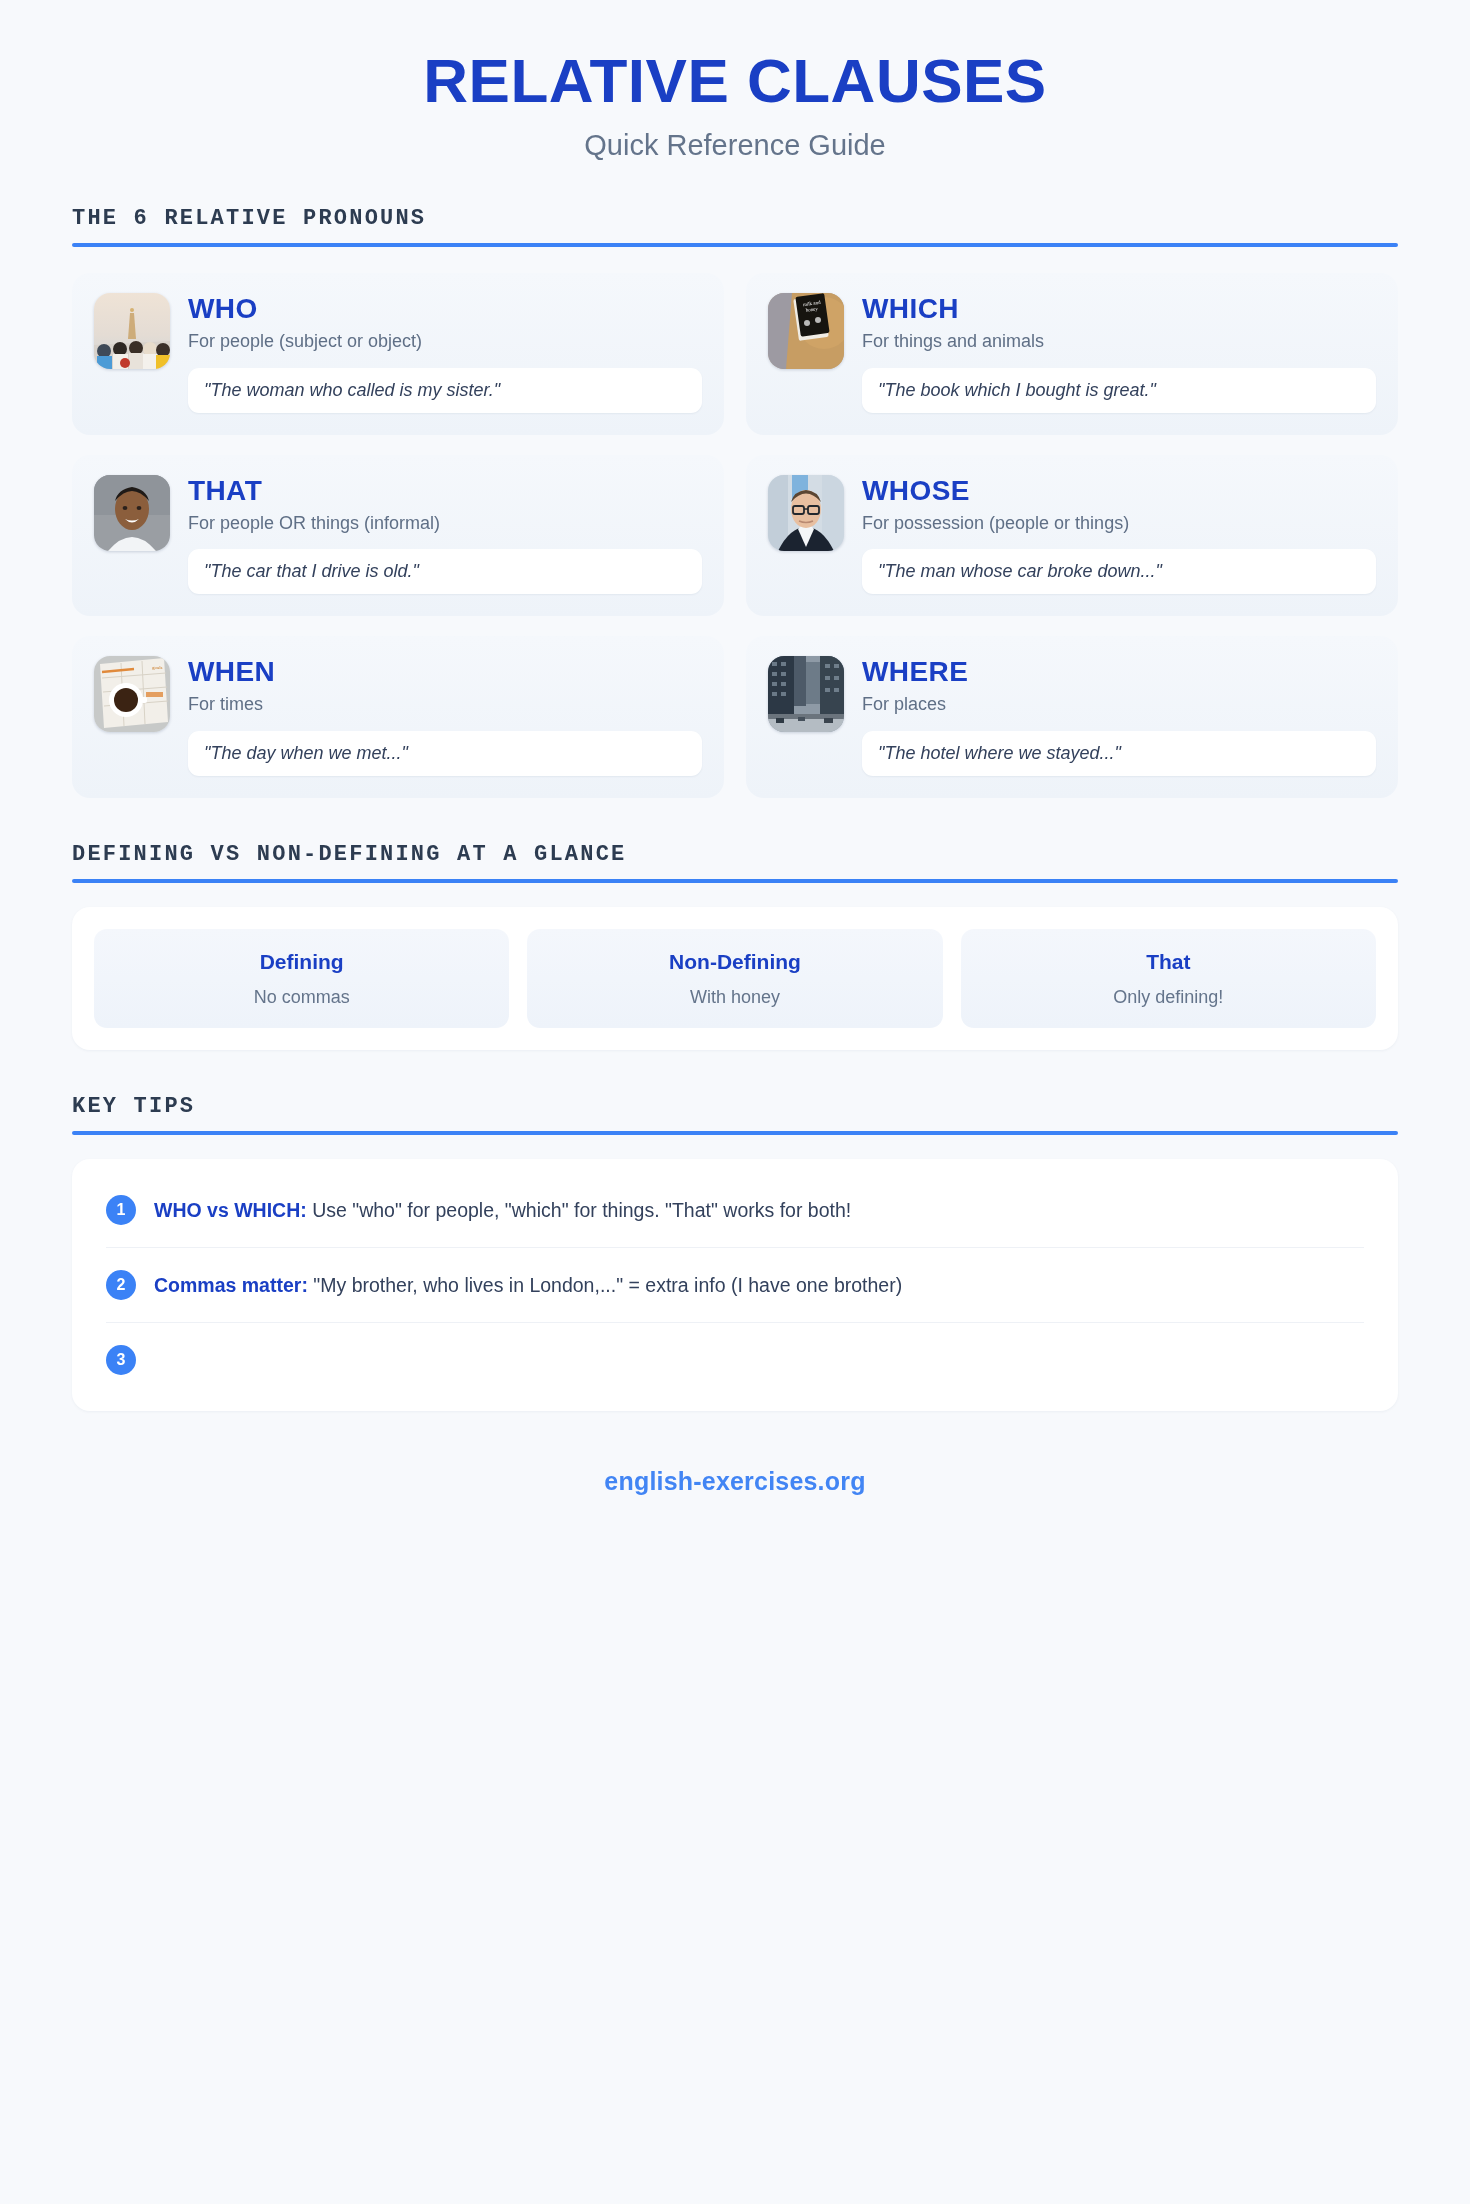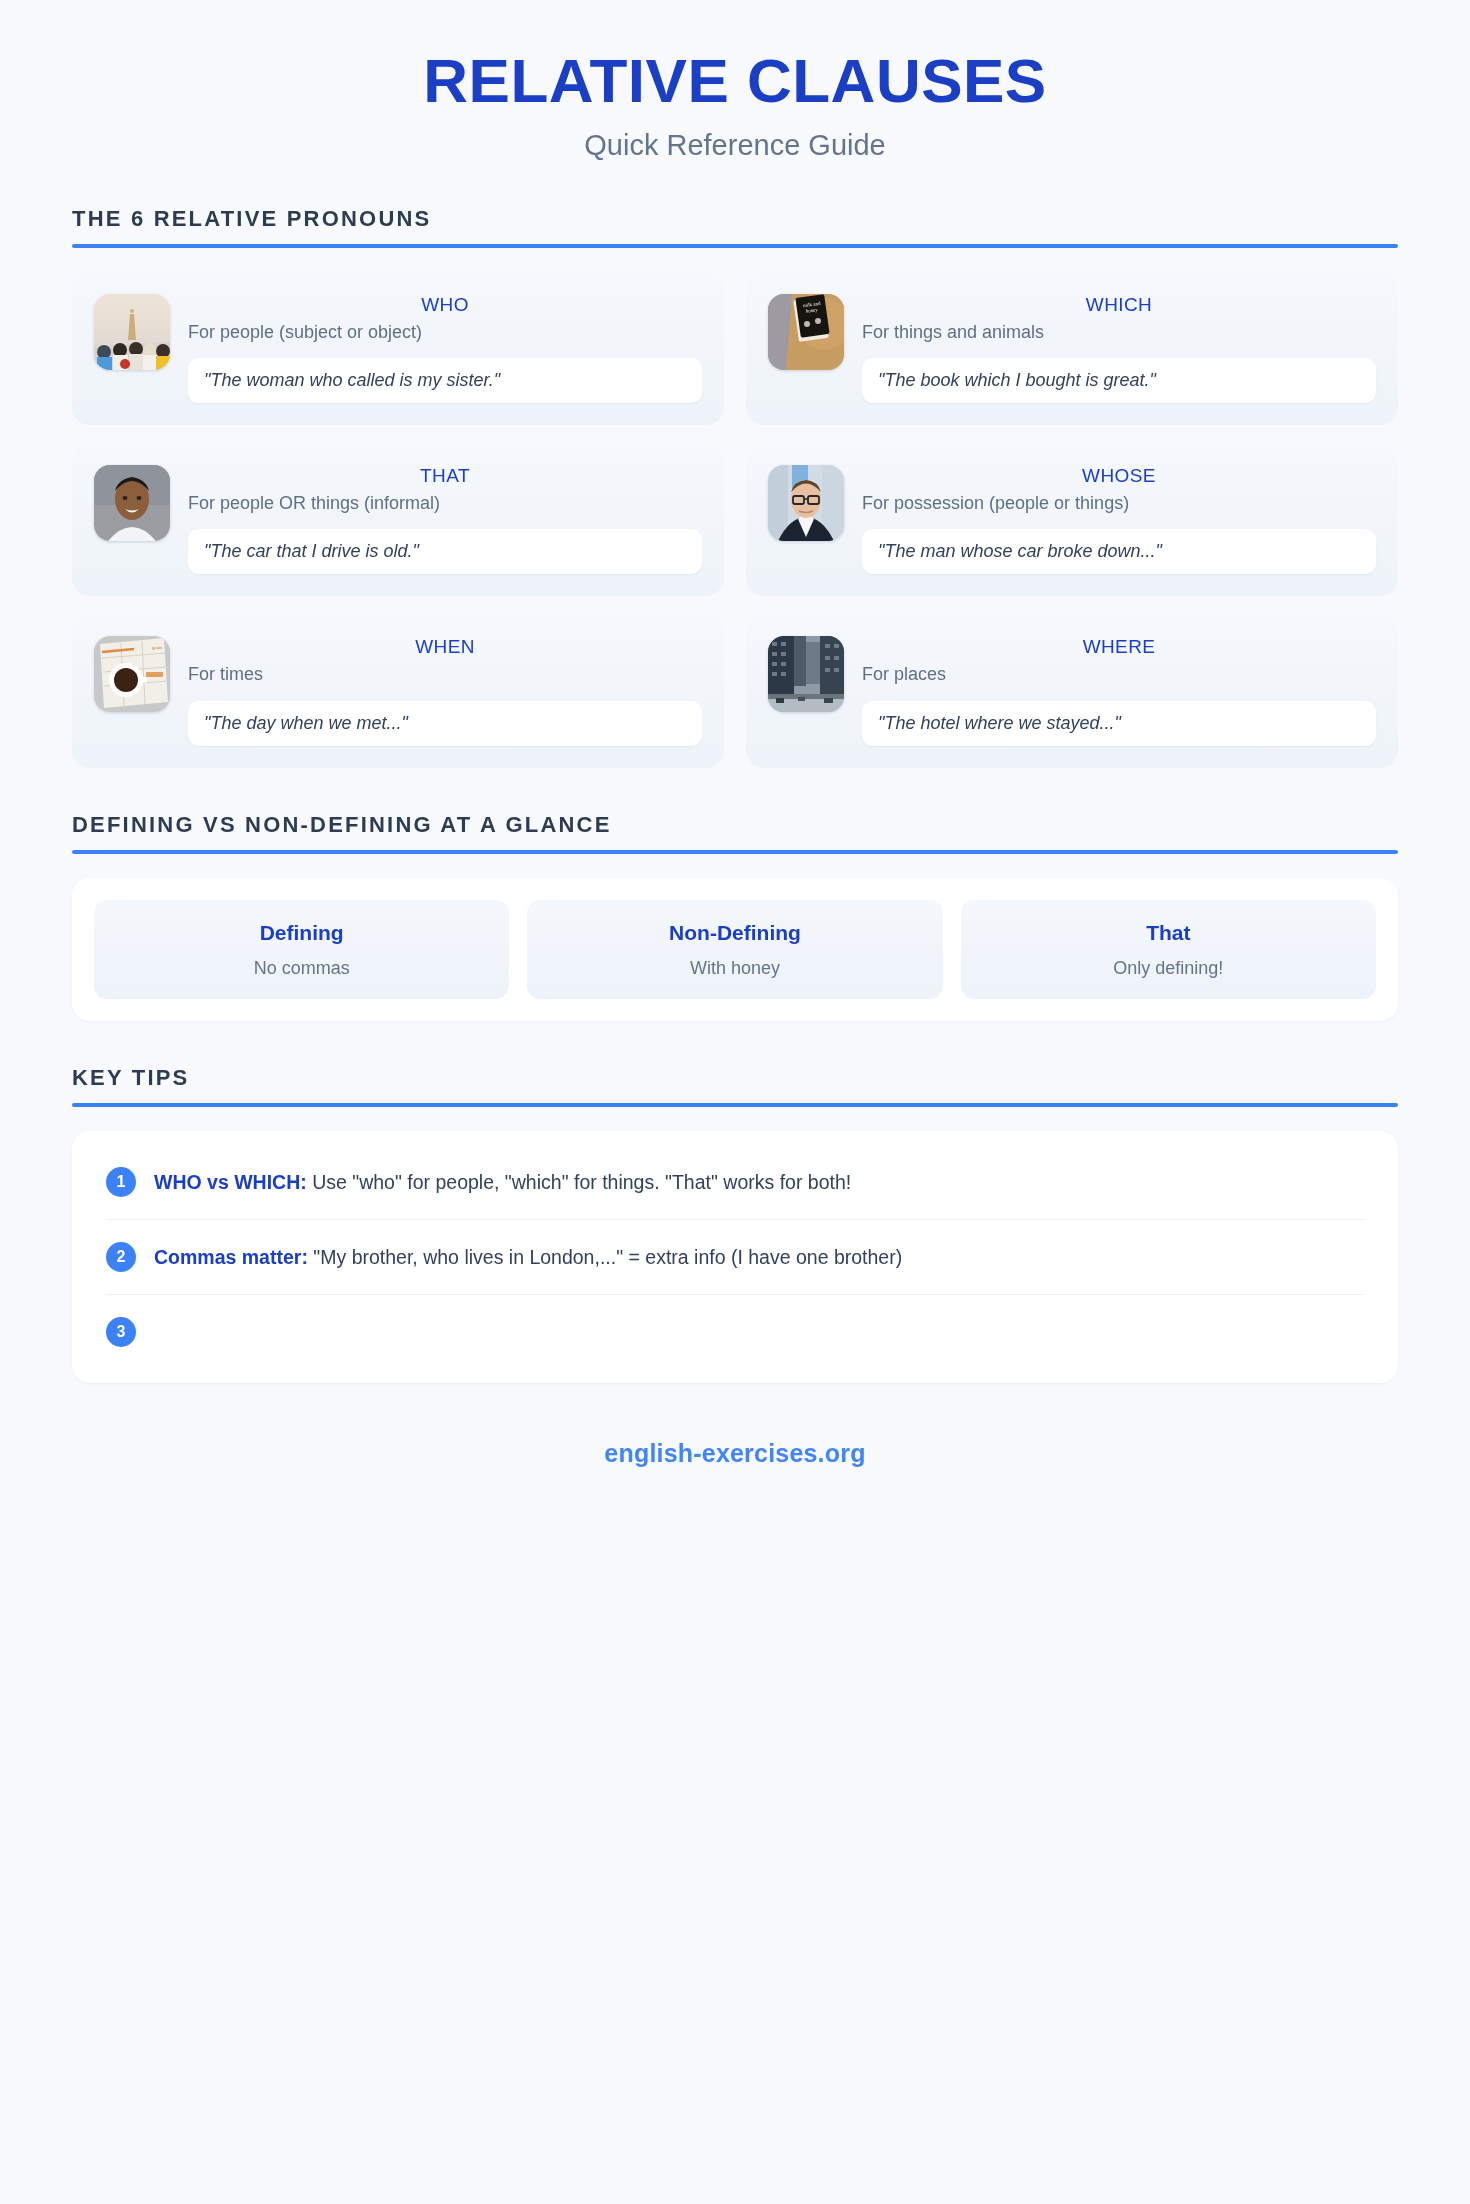--- a/index.html
+++ b/index.html
@@ -36,6 +36,7 @@
     letter-spacing: 2.2px;
     color: #2d3c51;
     text-transform: uppercase;
+    font-family: Liberation Mono, monospace;
   }
   .section-rule {
     margin-top: 12px;

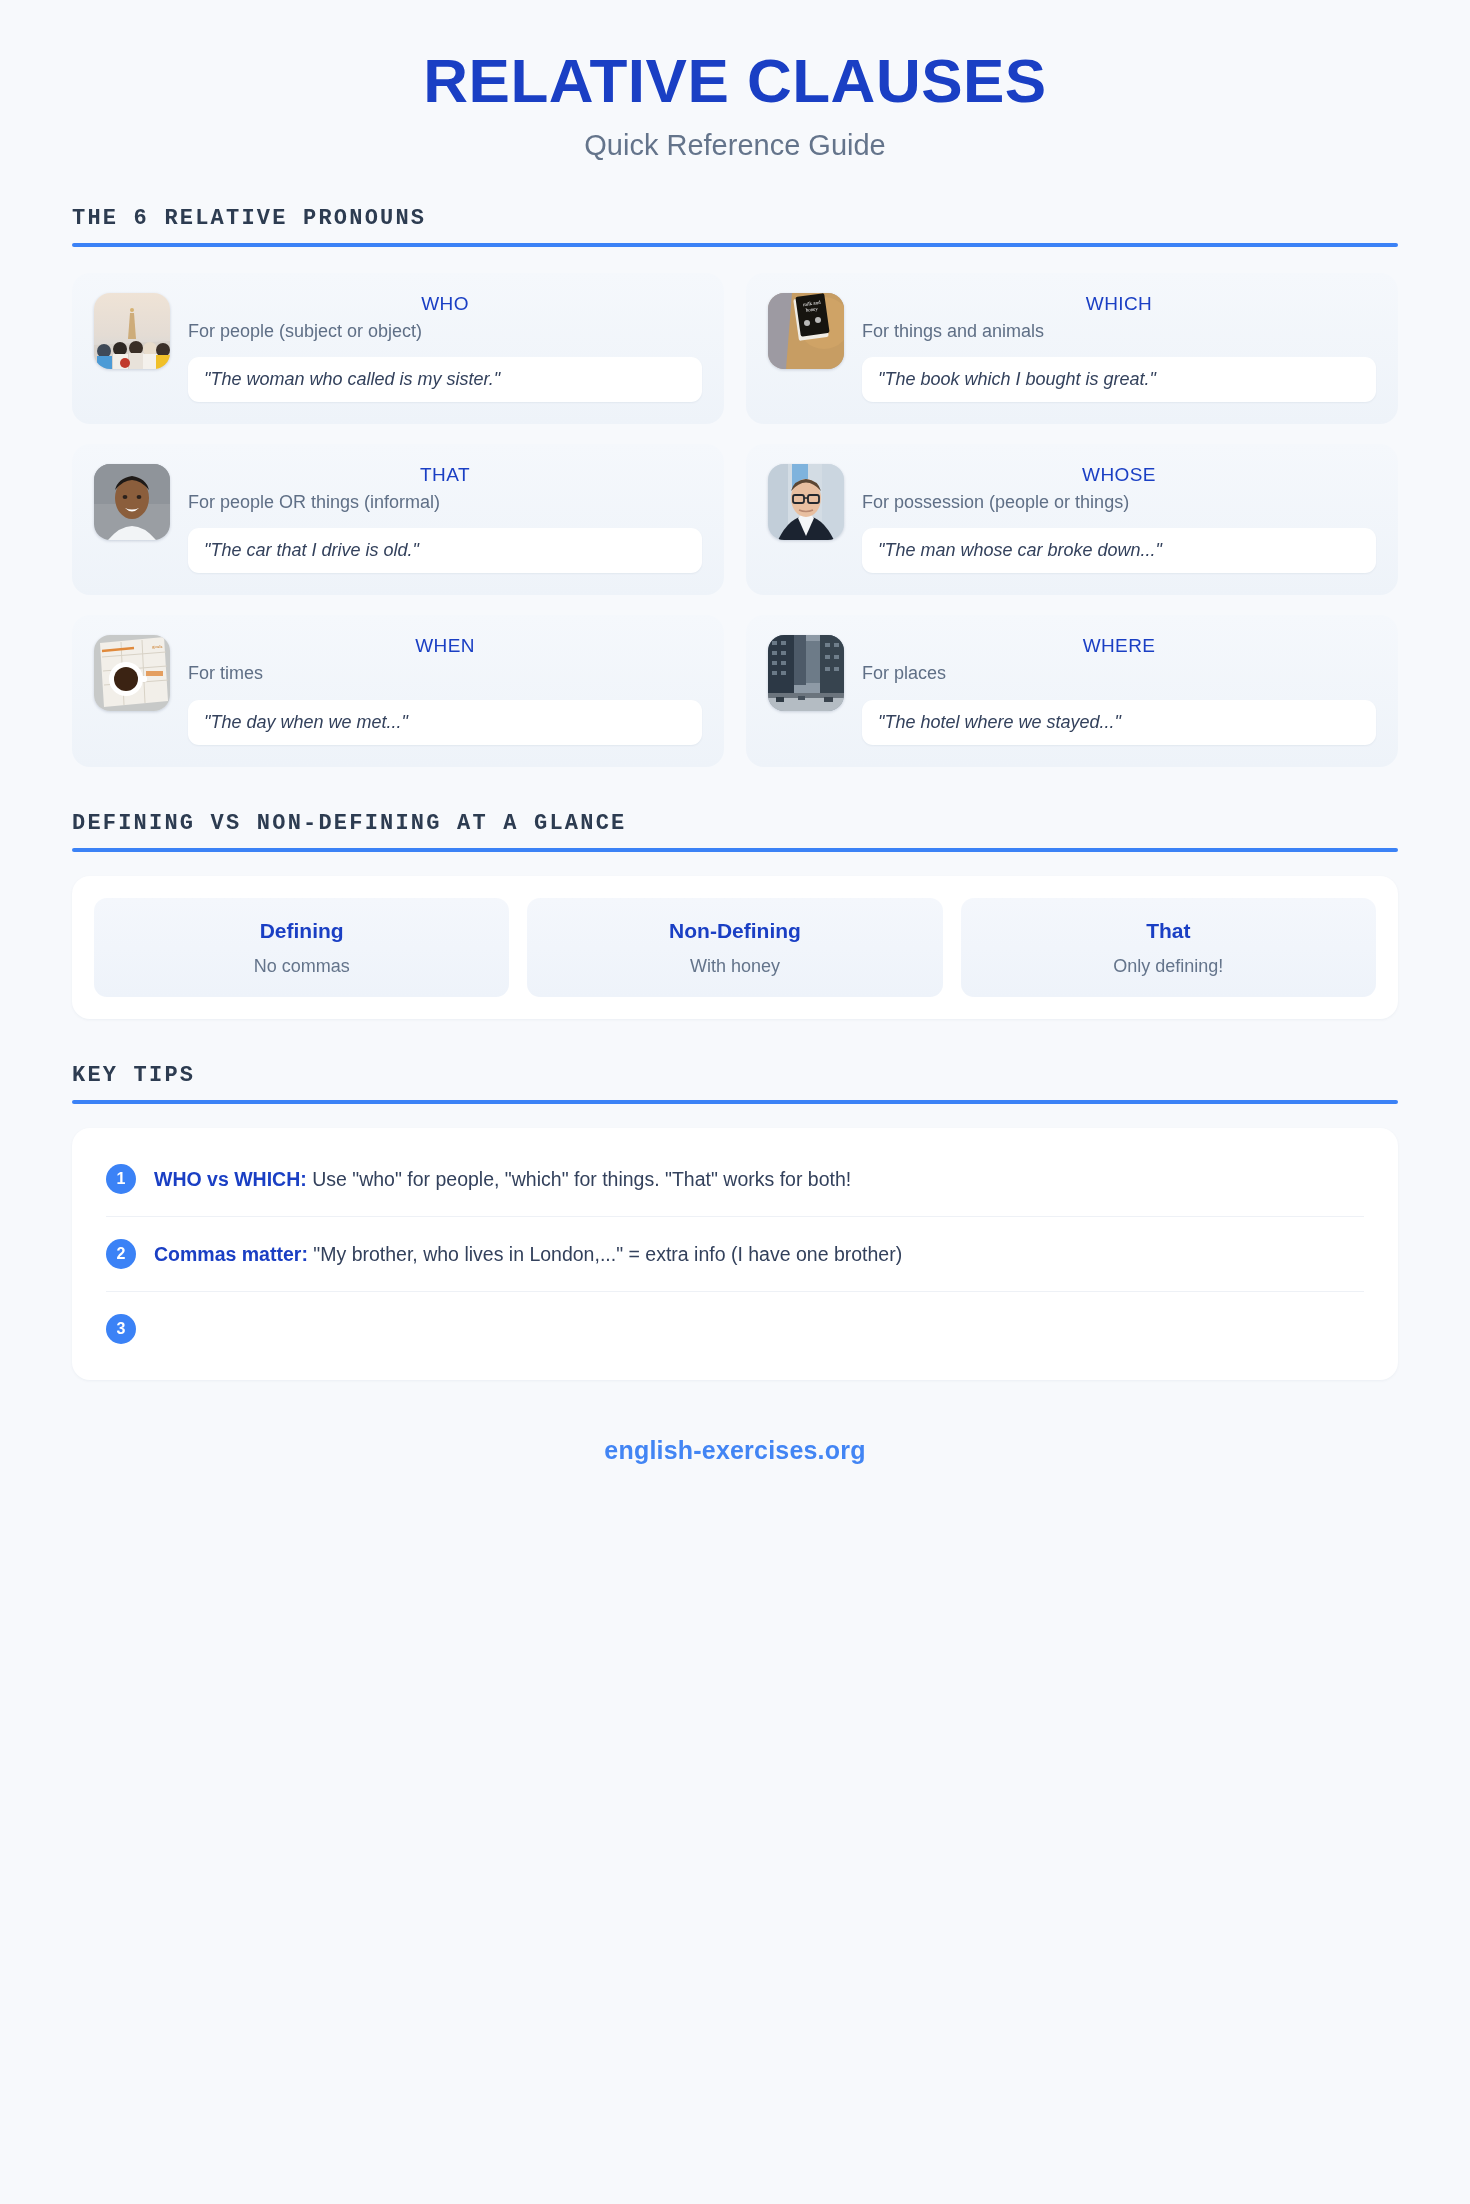--- a/index.html
+++ b/index.html
@@ -75,12 +75,11 @@
   .thumb svg { display: block; width: 100%; height: 100%; }
   .card-body { flex: 1; min-width: 0; }
   .pronoun-word {
-    font-size: 19px;
-    font-weight: 400;
+    font-size: 28px;
+    font-weight: 700;
     color: #1a3fc4;
     letter-spacing: 0.4px;
     line-height: 1.15;
-    text-align: center;
   }
   .pronoun-use {
     margin-top: 5px;

